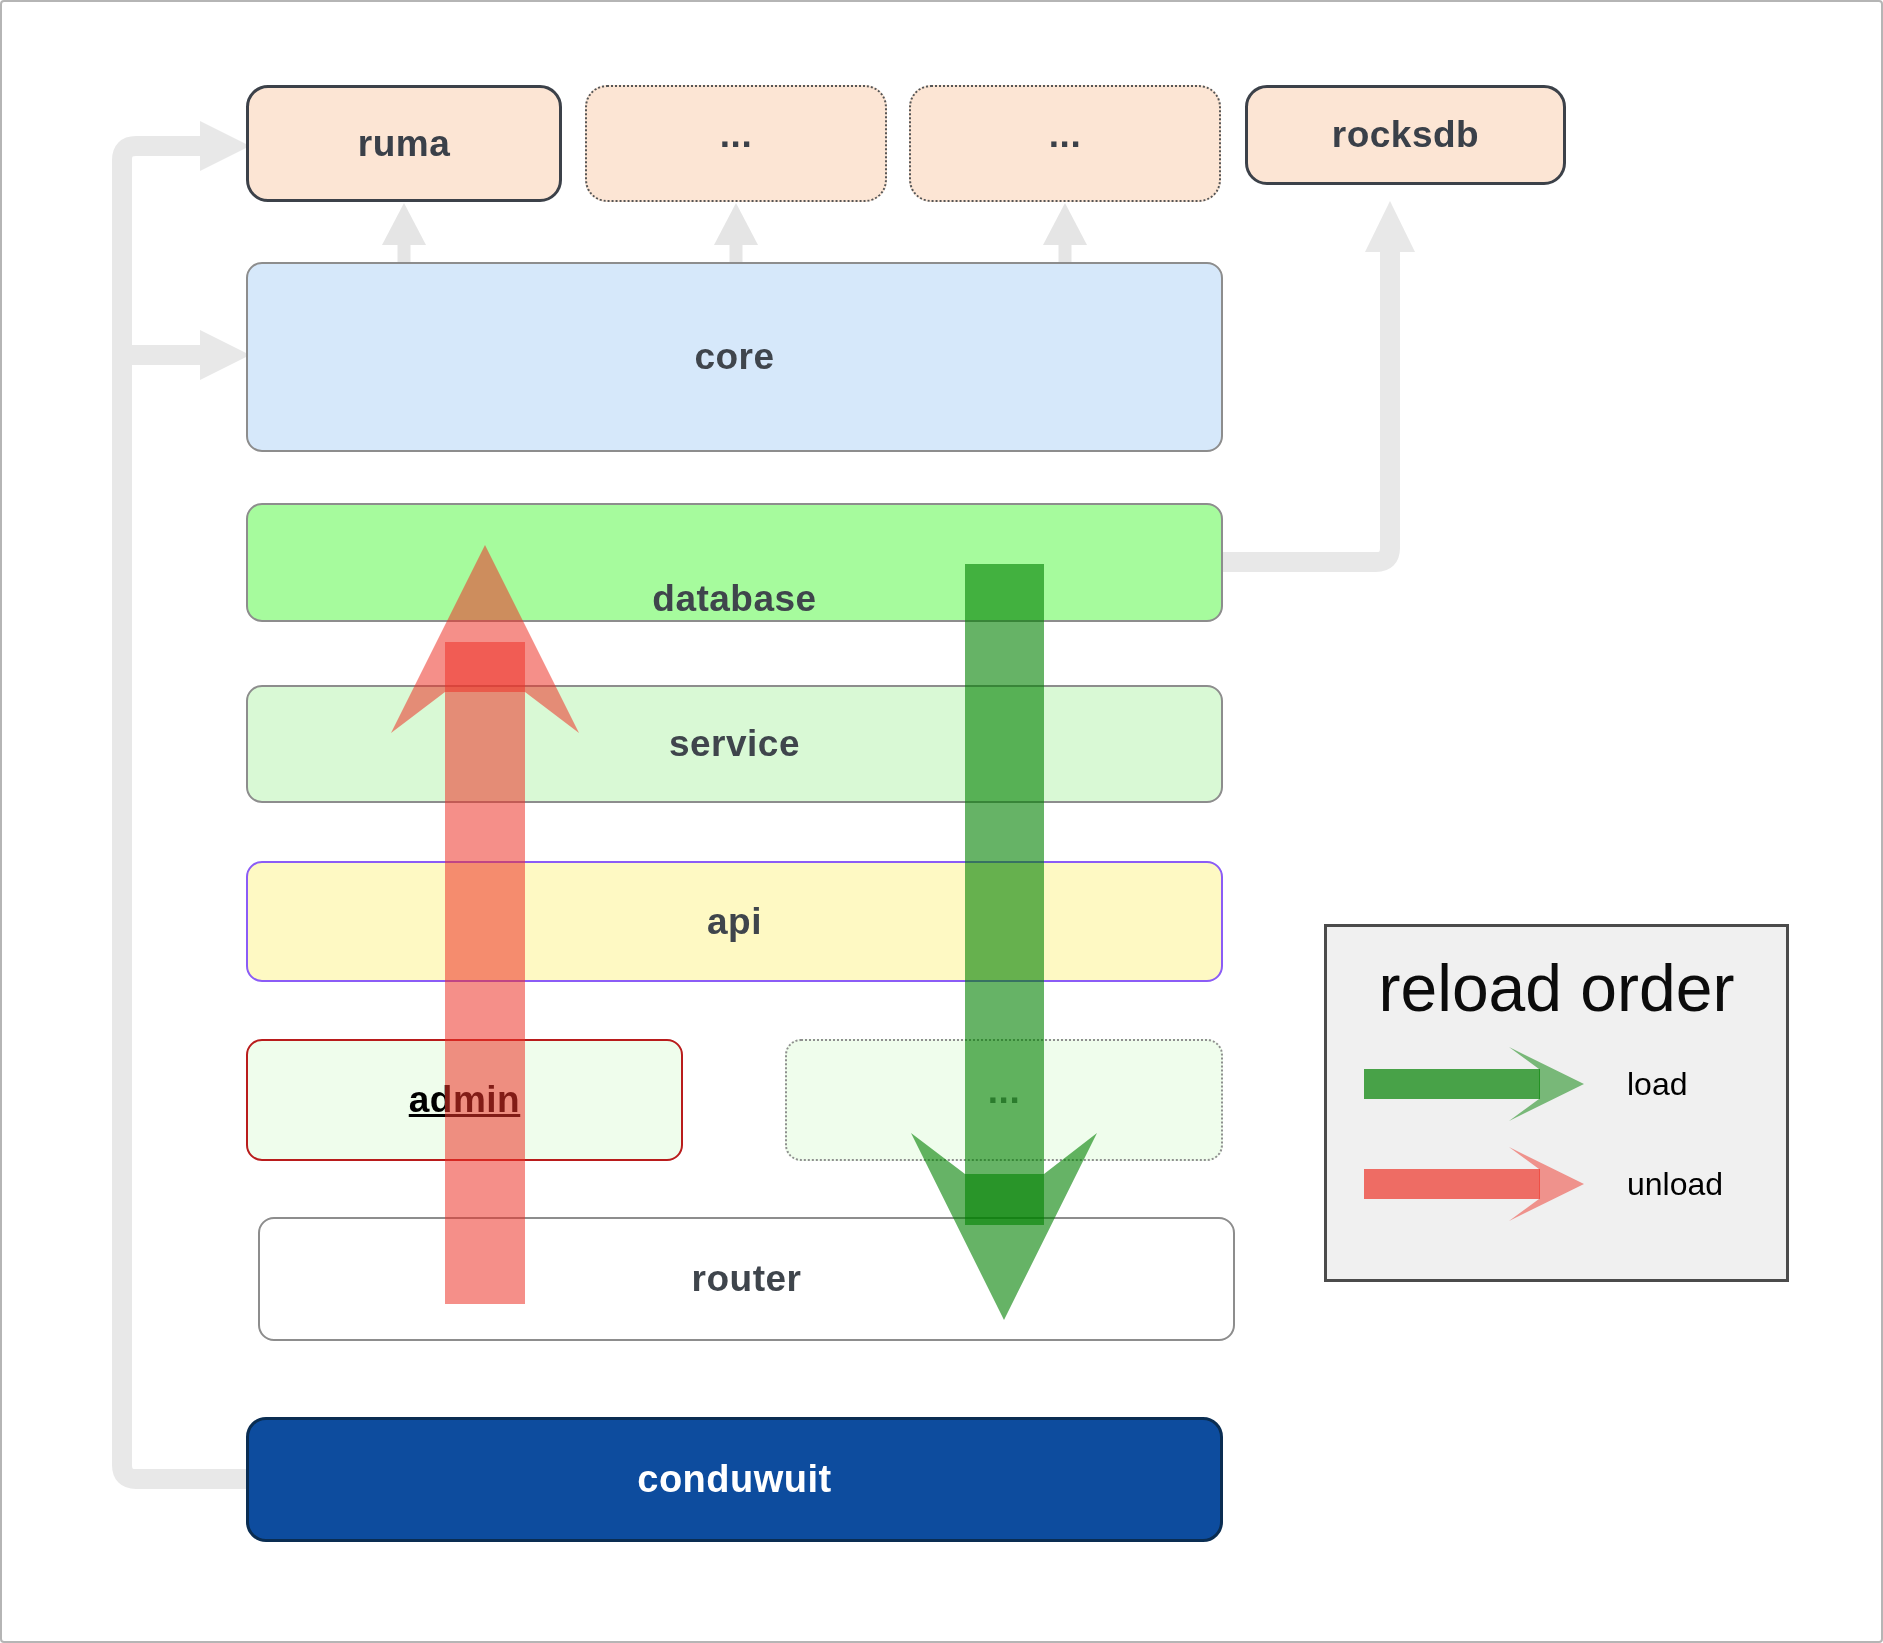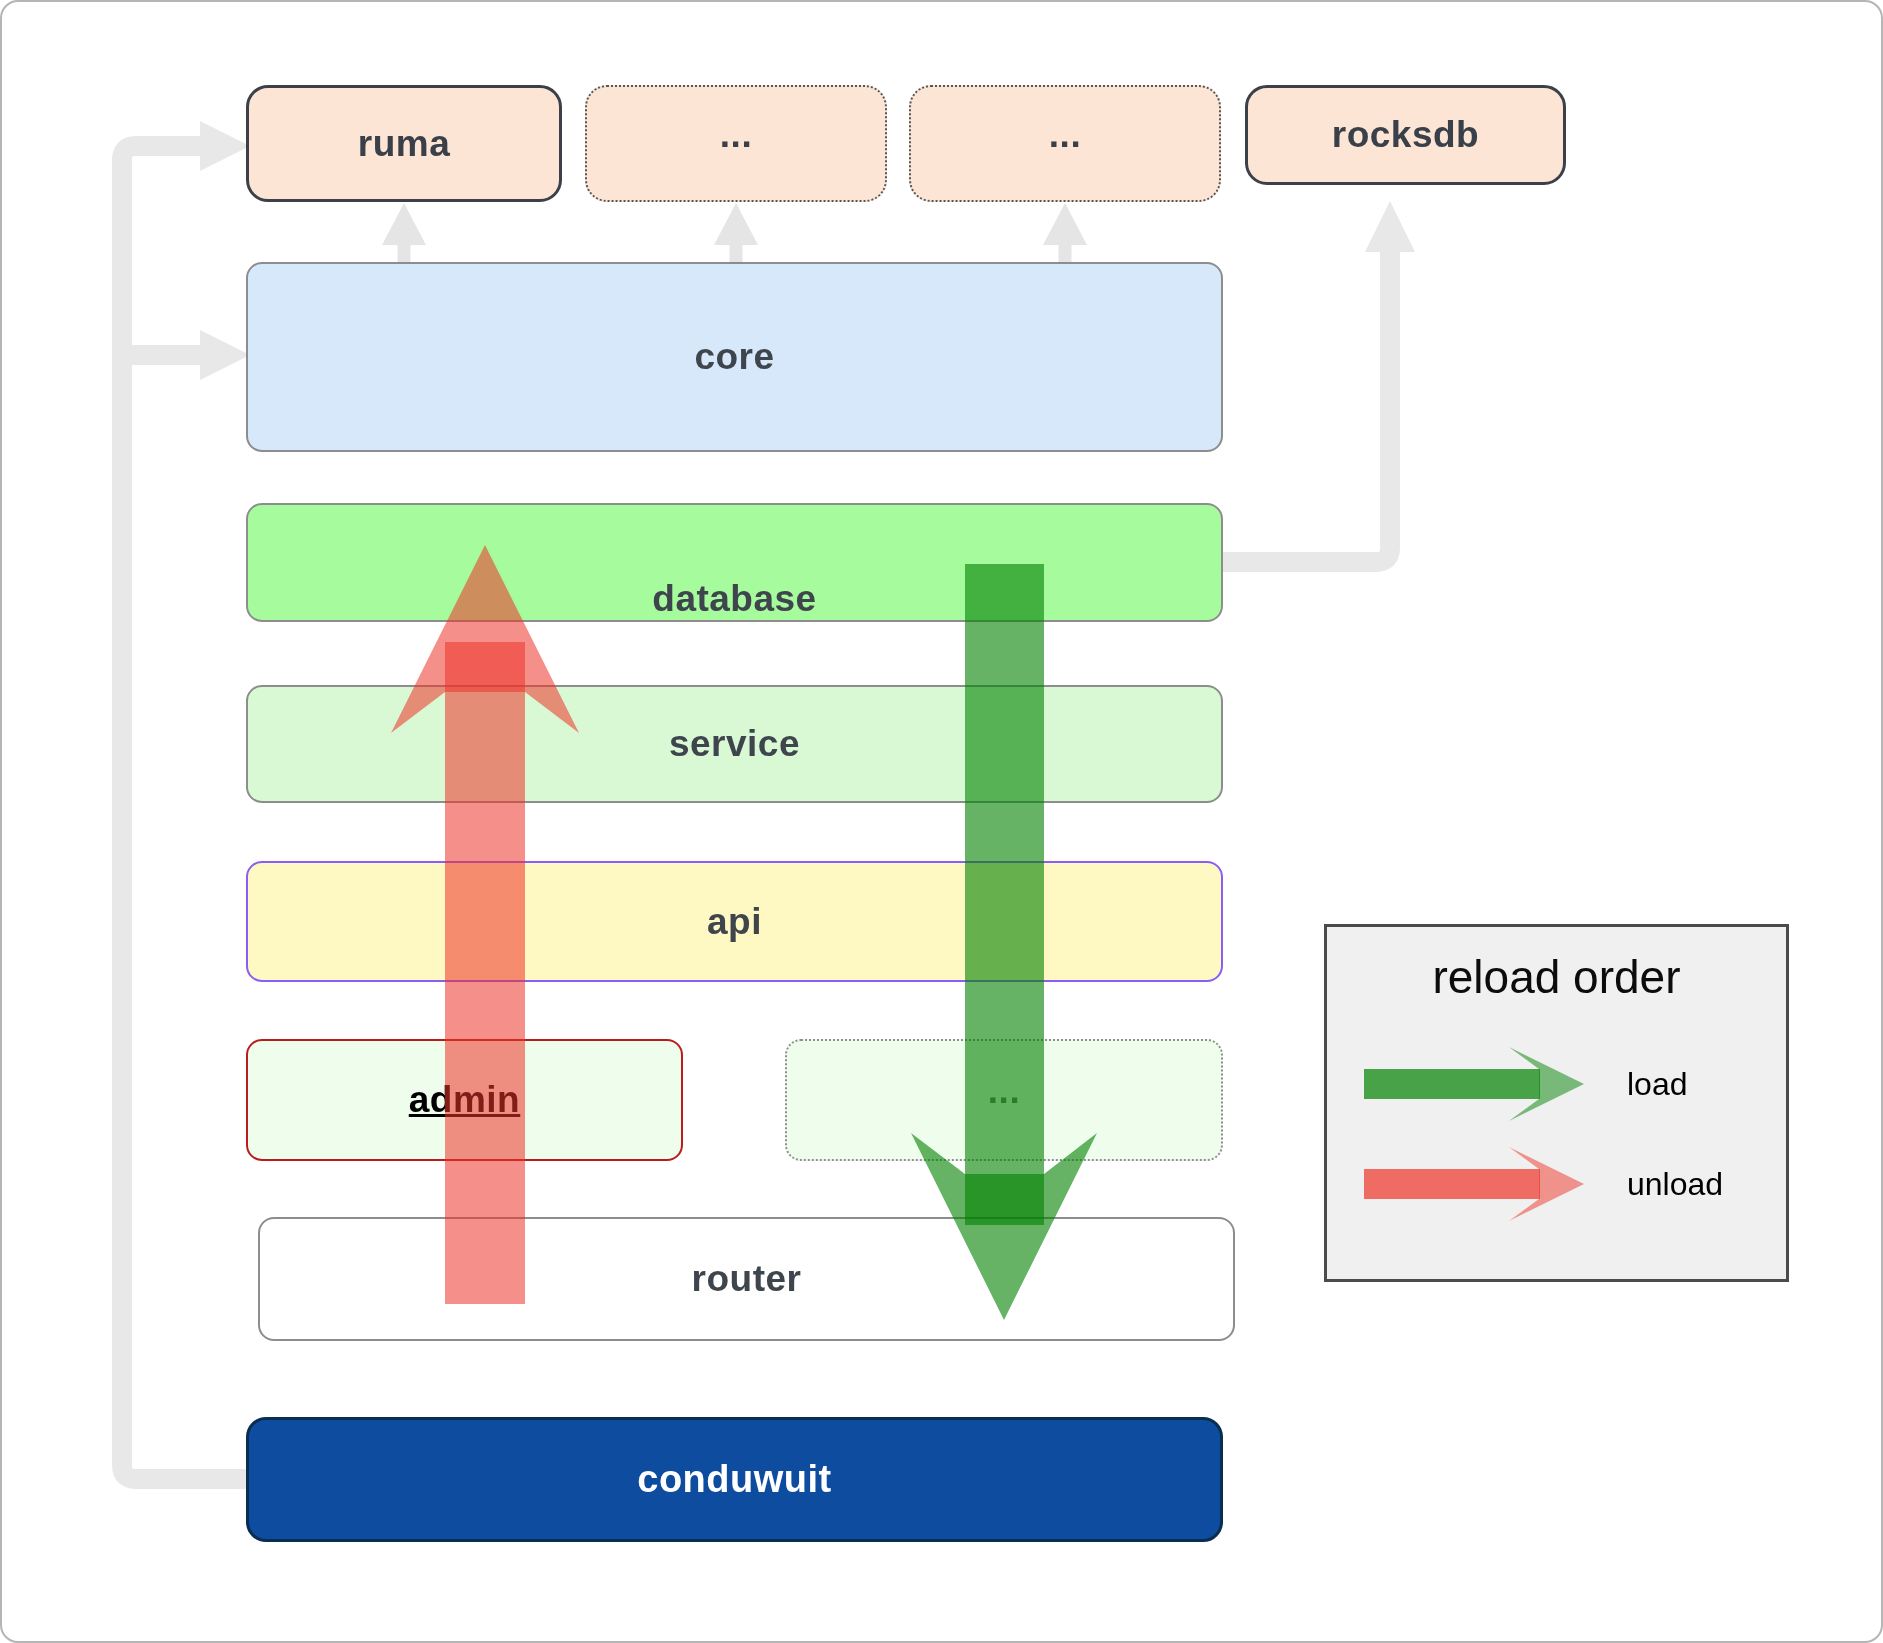--- a/index.html
+++ b/index.html
@@ -14,7 +14,7 @@
     height: 1643px;
     box-sizing: border-box;
     border: 2px solid #b5b5b5;
-    border-radius: 18px;
+    border-radius: 4px;
     background: #ffffff;
     overflow: hidden;
   }

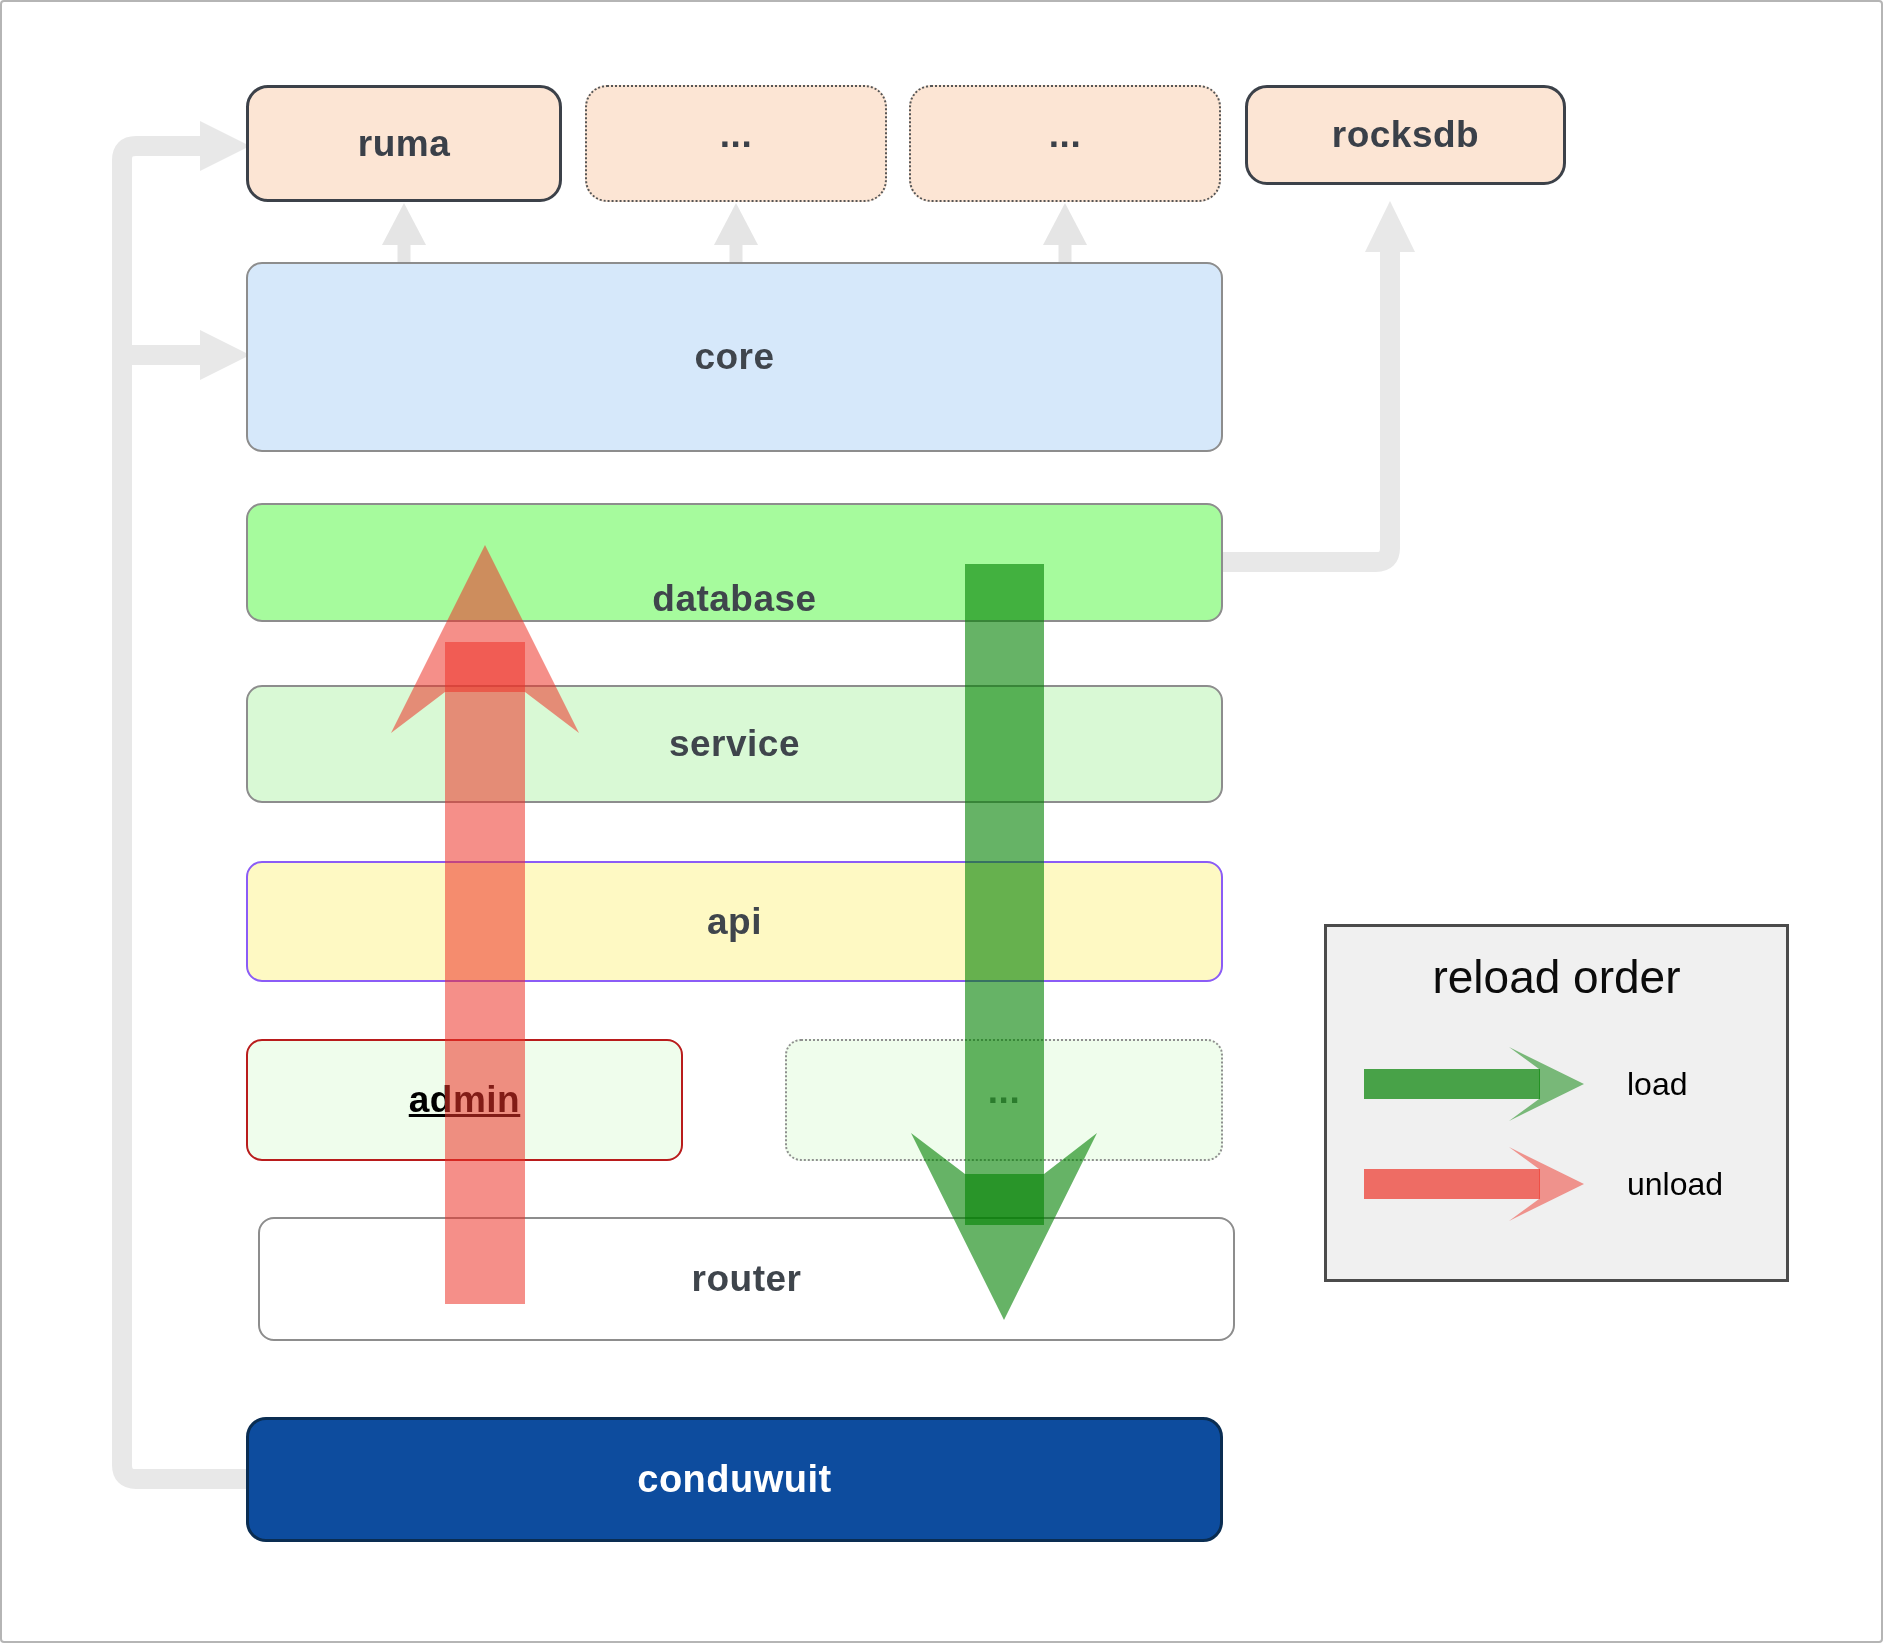--- a/index.html
+++ b/index.html
@@ -85,7 +85,7 @@
     left: 1322px; top: 948px;
     width: 465px;
     text-align: center;
-    font-size: 46px;
+    font-size: 66px;
     font-weight: 500;
     color: #0c0c0c;
   }

